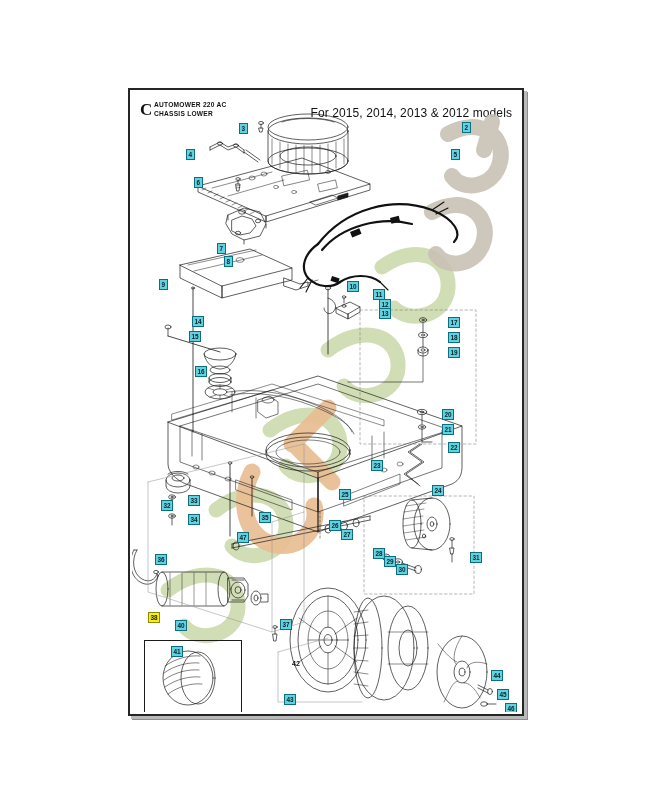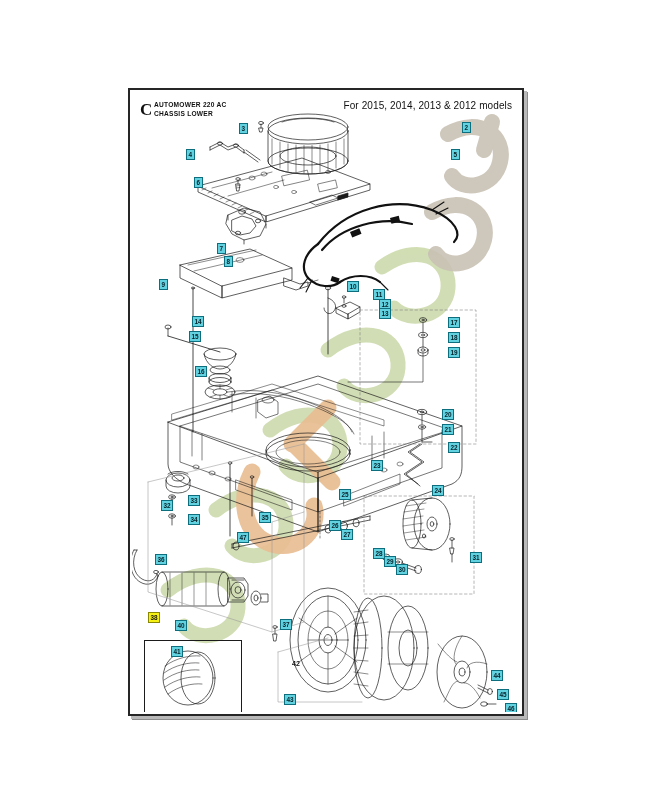--- a/index.html
+++ b/index.html
@@ -23,7 +23,7 @@
   #hdr-title{position:absolute;left:22px;top:9px;line-height:8.5px;}
   #hdr-title div{font-size:6.6px;font-weight:bold;color:#111;letter-spacing:.25px;}
   #hdr-models{
-    position:absolute;right:8px;top:8px;font-size:10px;color:#111;
+    position:absolute;right:8px;top:14px;font-size:12px;color:#111;
     white-space:nowrap;letter-spacing:.1px;
   }
 

